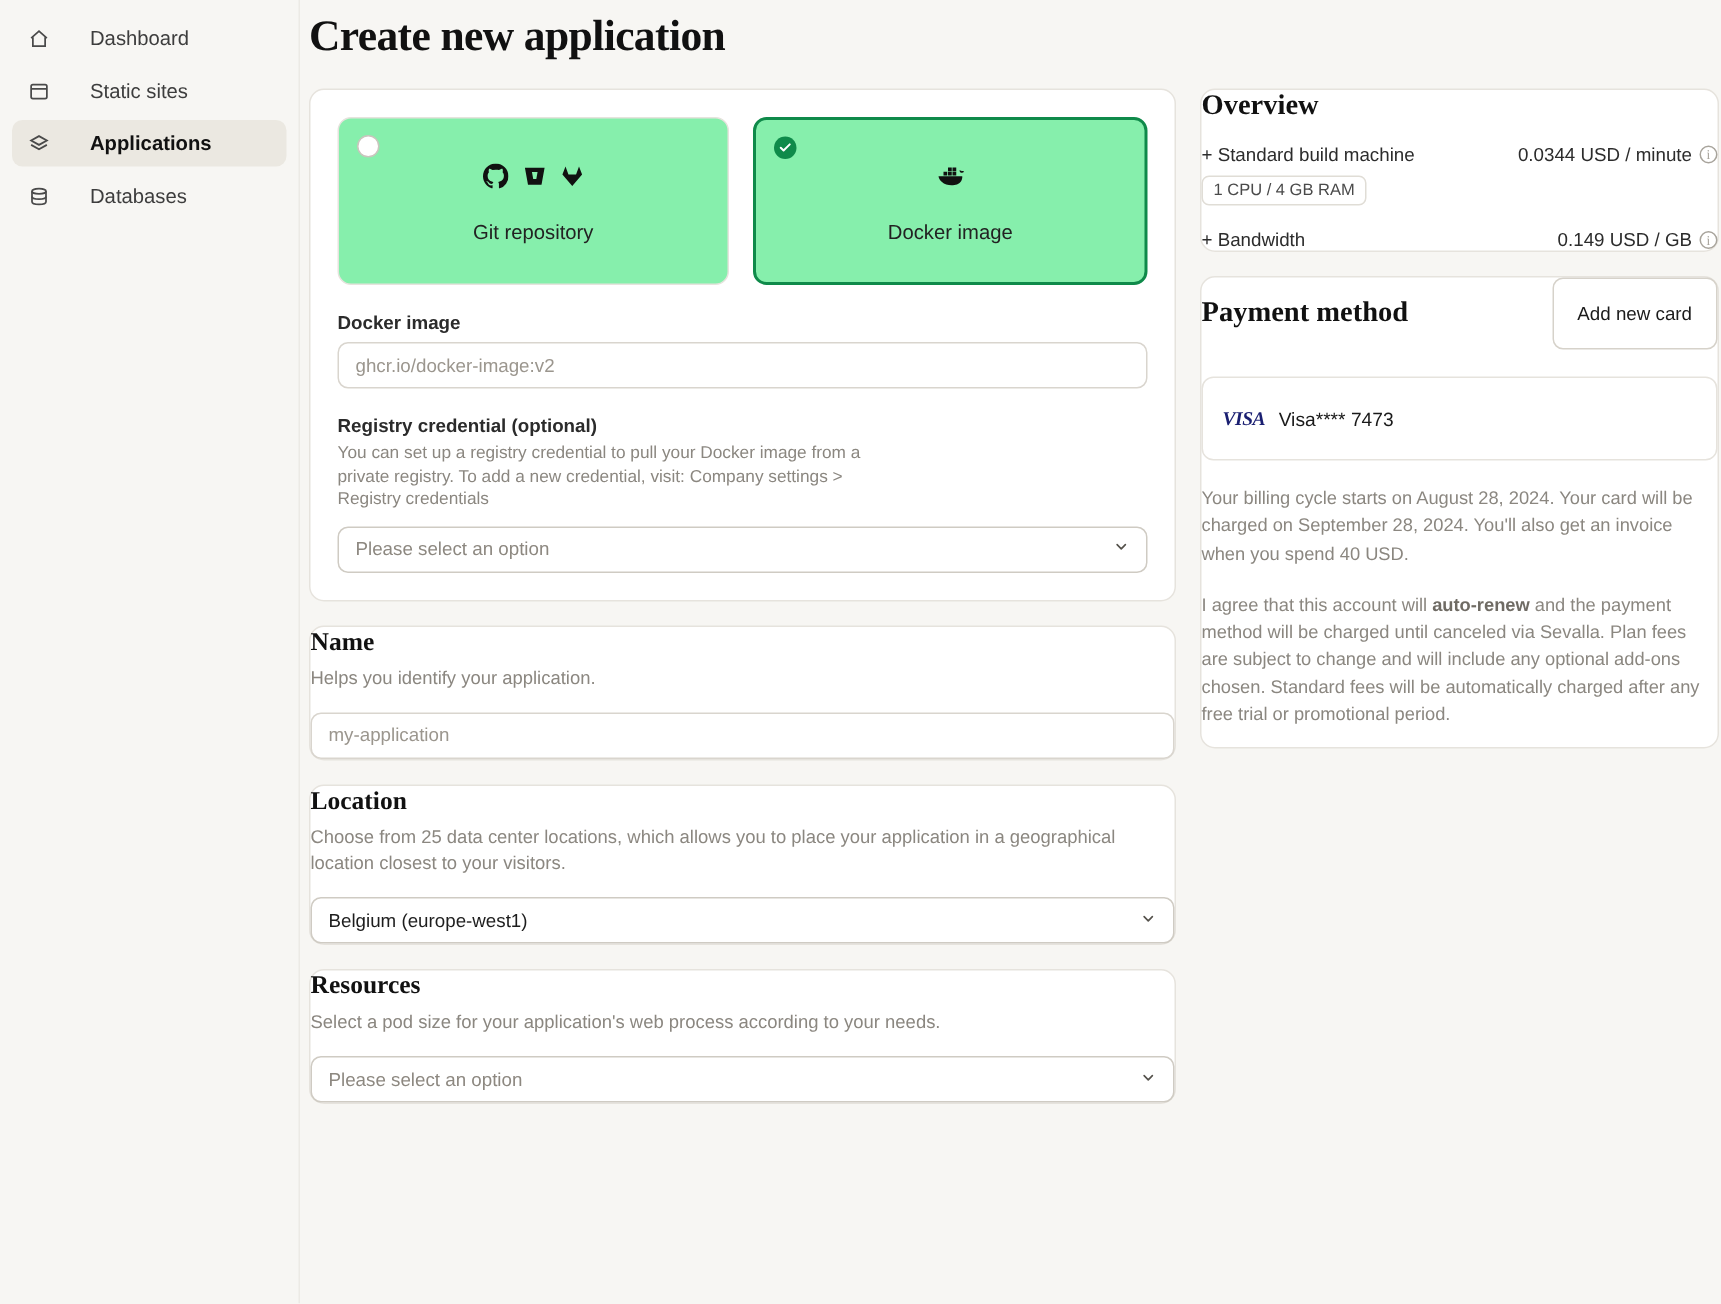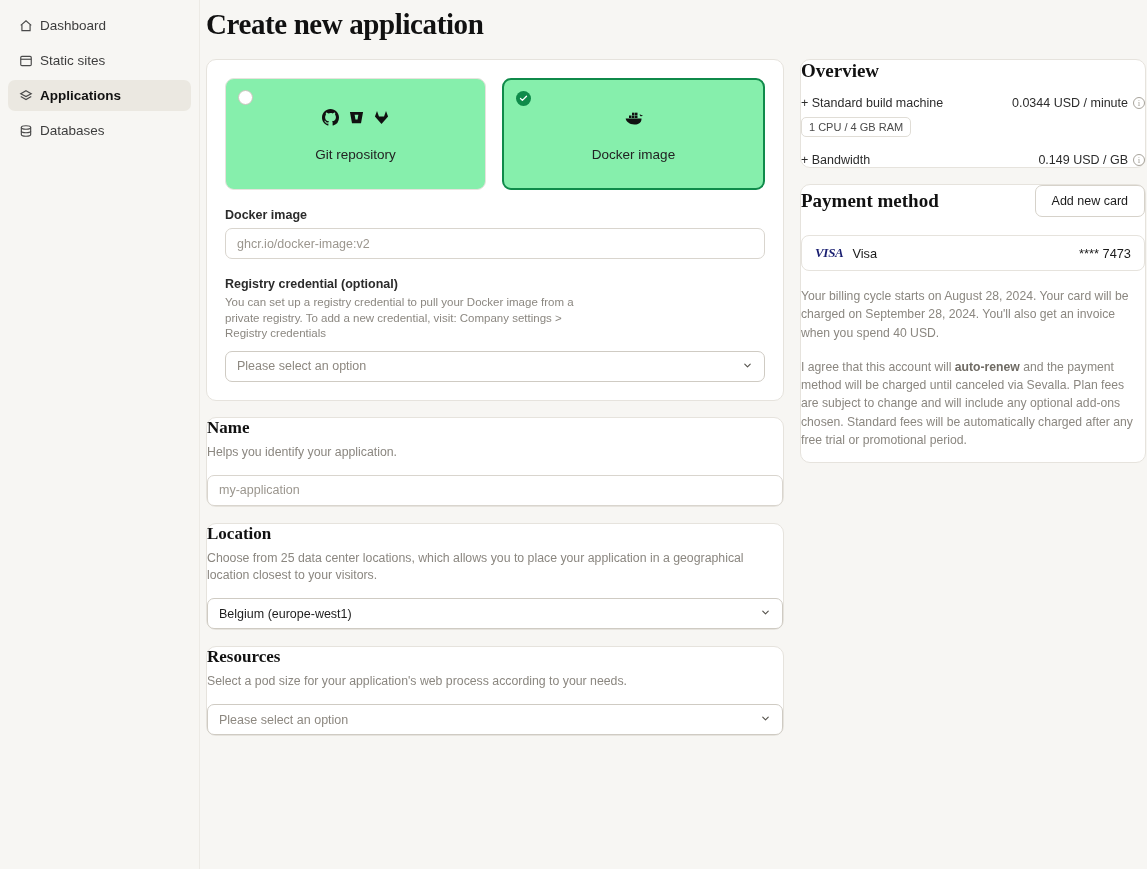--- a/index.html
+++ b/index.html
@@ -27,7 +27,7 @@
   .side-item {
     display: flex;
     align-items: center;
-    gap: 7px;
+    gap: 27px;
     height: 31px;
     padding: 0 10px;
     border-radius: 7px;

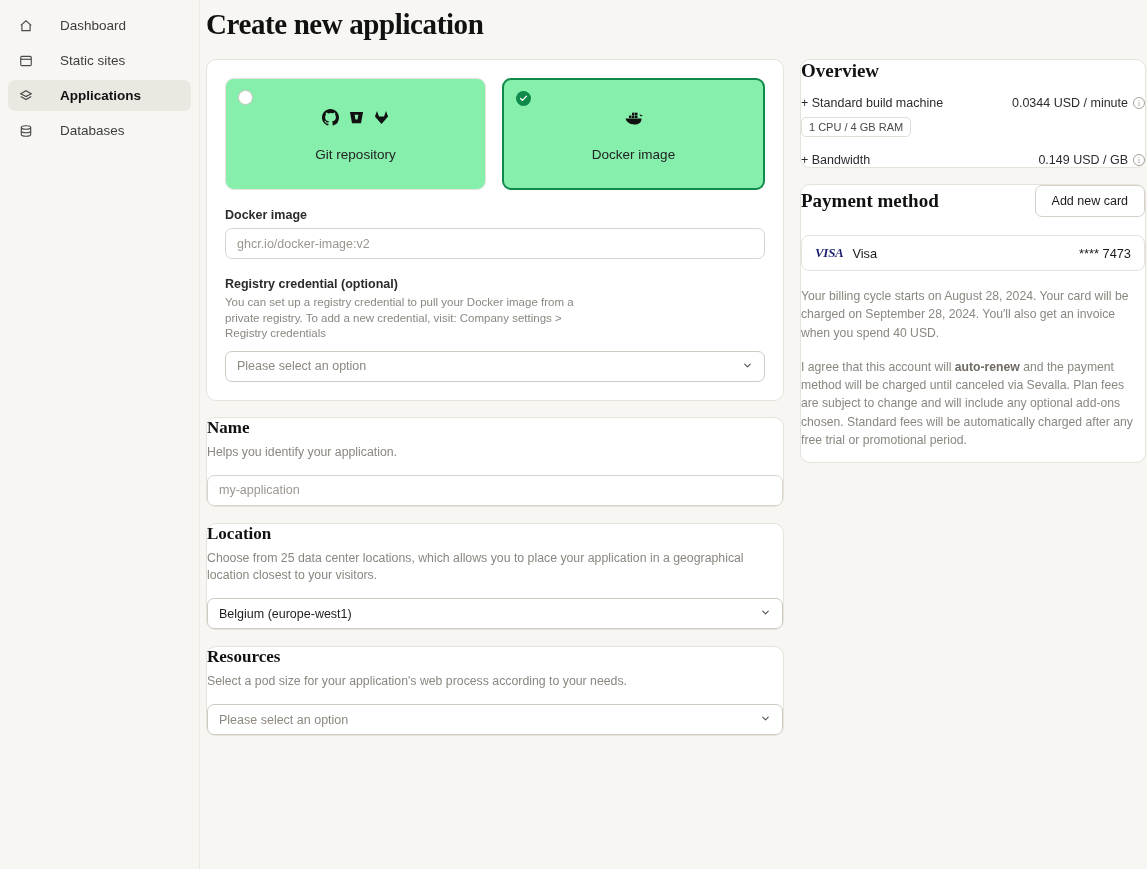--- a/index.html
+++ b/index.html
@@ -469,7 +469,7 @@
         <section class="card card-pad">
           <div class="pm-head">
             <h2 class="panel-title">Payment method</h2>
-            <button class="btn" style="height:32px;font-size:12.5px;">Add new card</button>
+            <button class="btn" style="height:48px;font-size:12.5px;">Add new card</button>
           </div>
 
           <div class="card-row">

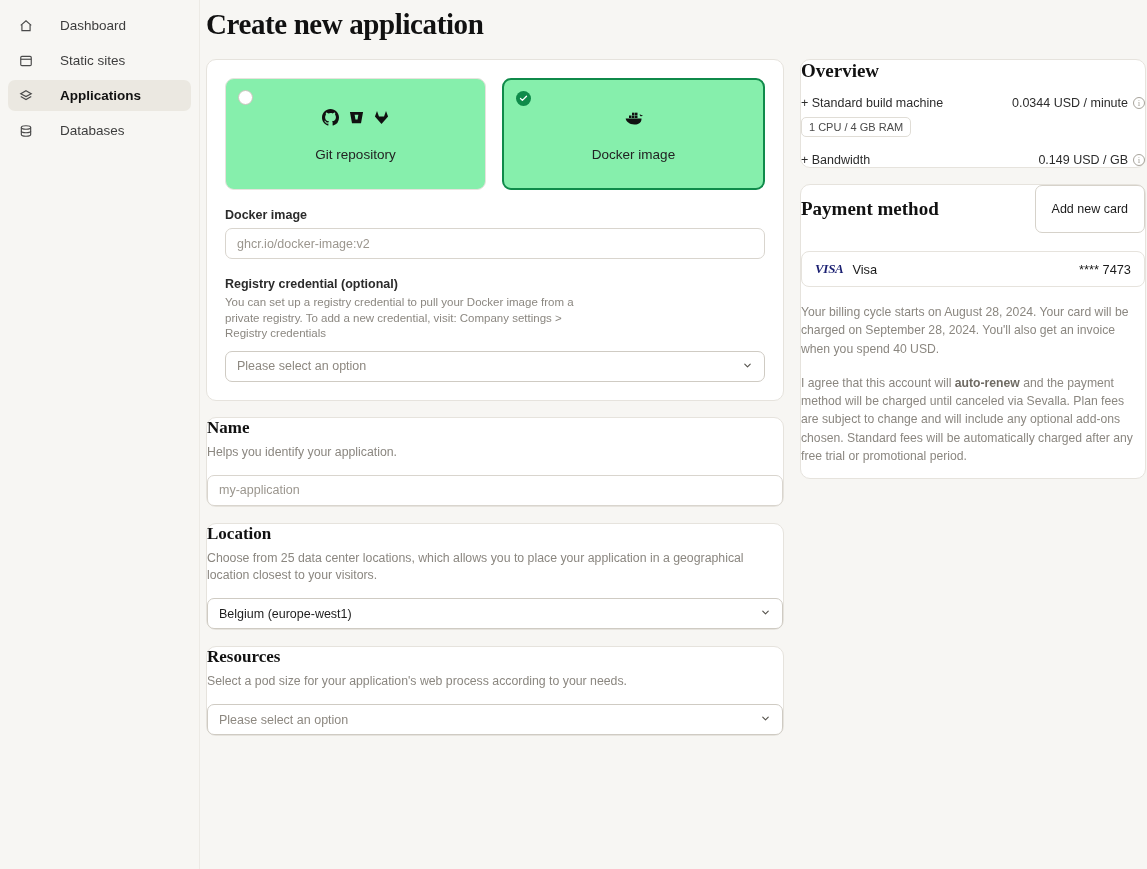--- a/index.html
+++ b/index.html
@@ -259,10 +259,9 @@
     margin-top: 18px;
     border: 1px solid #e6e3dd;
     border-radius: 8px;
-    height: 36px;
-    display: flex;
-    align-items: center;
-    justify-content: space-between;
+    height: 56px;
+    display: flex;
+    align-items: center;
     padding: 0 13px;
     font-size: 12.8px;
   }

